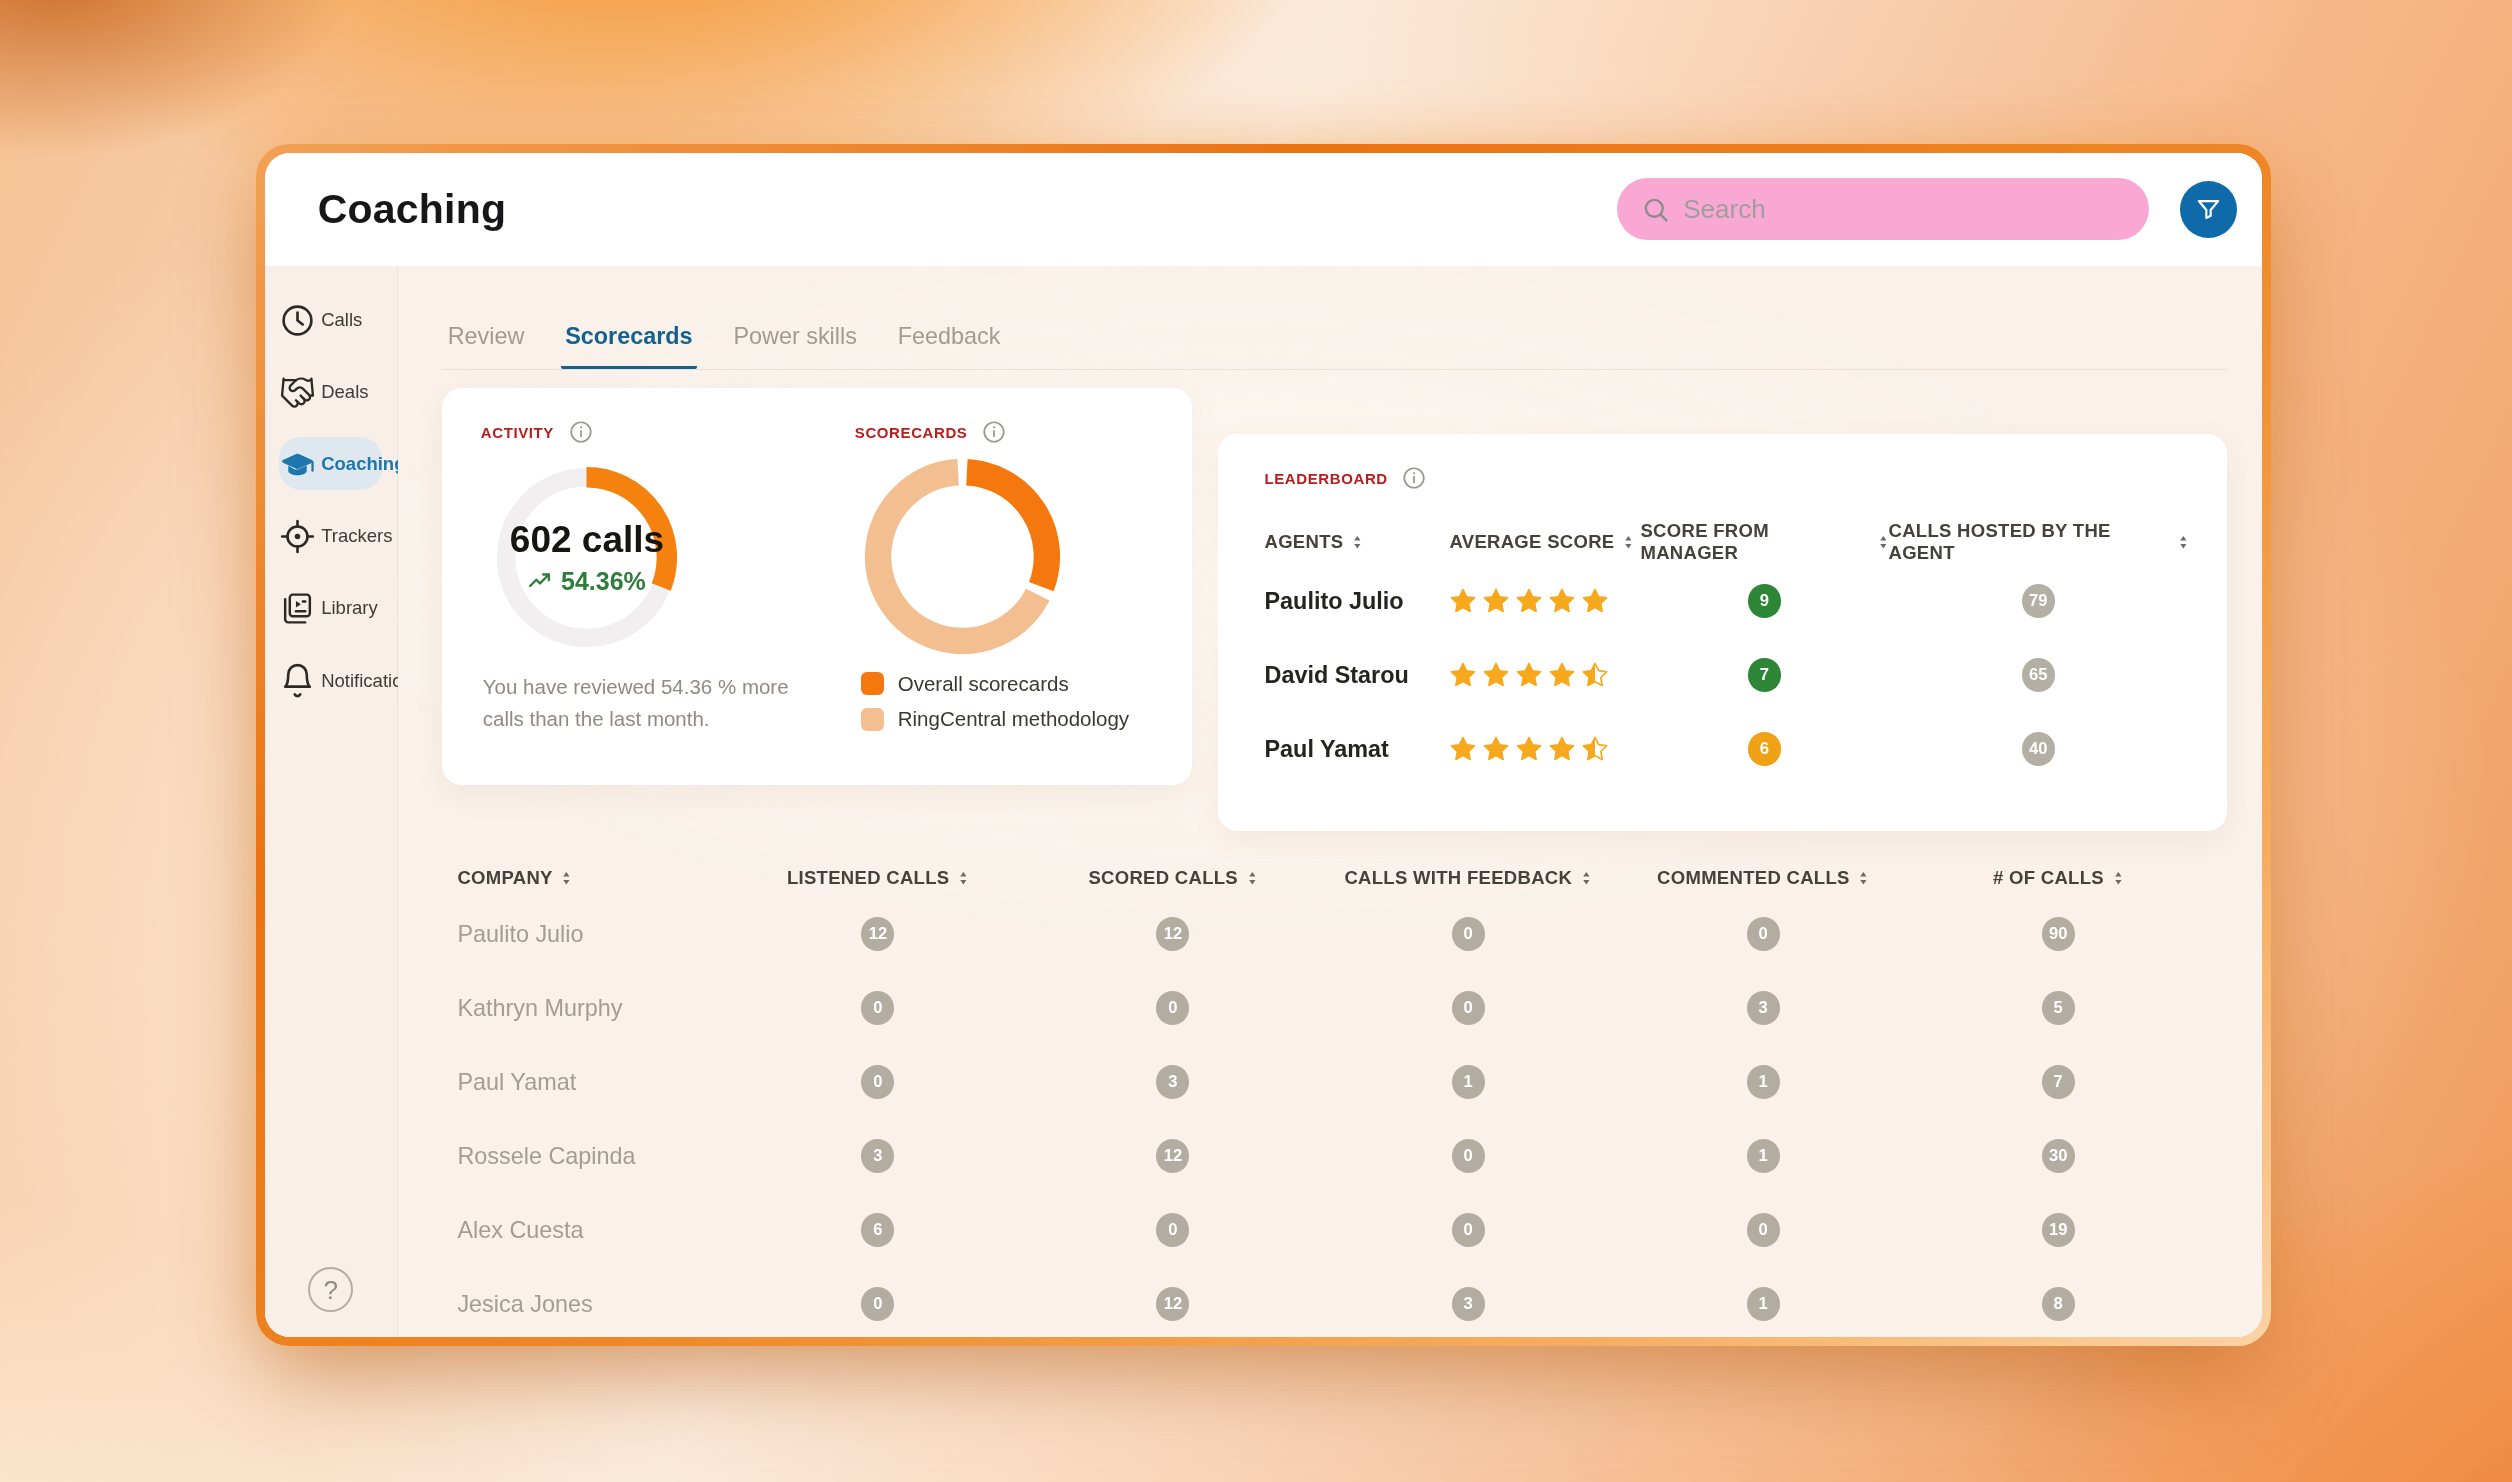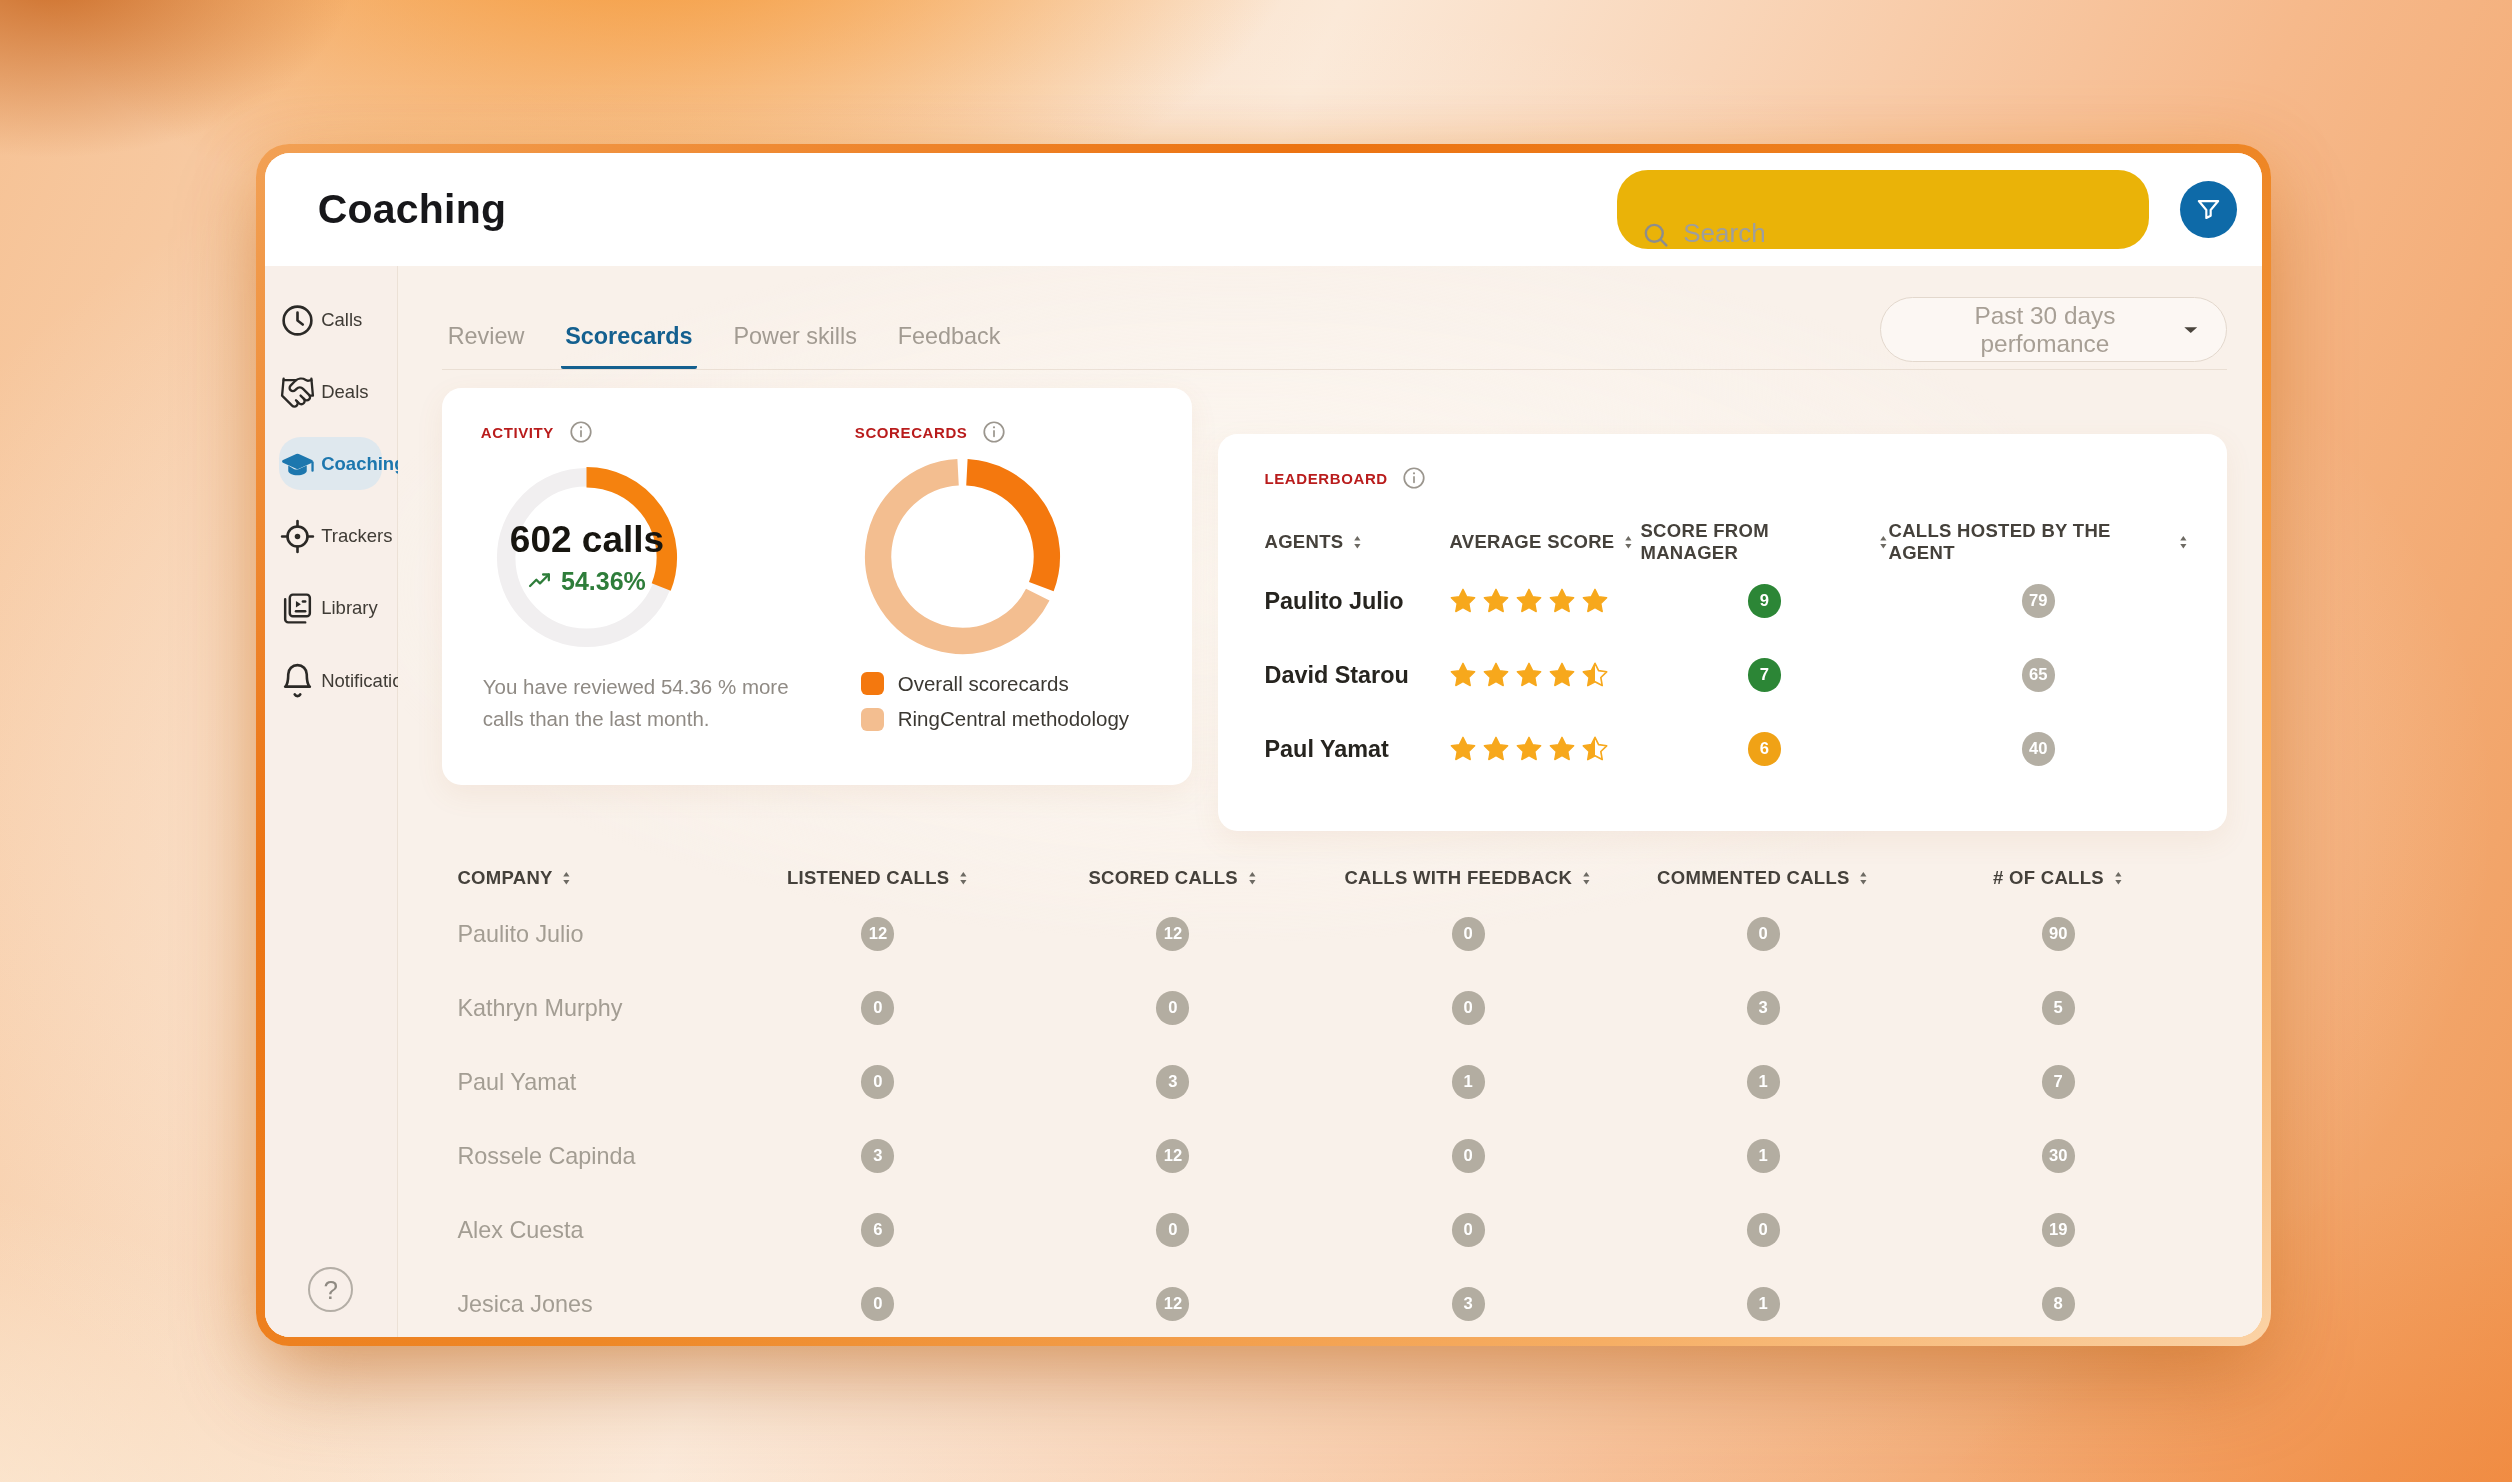--- a/index.html
+++ b/index.html
@@ -32,8 +32,8 @@
   }
   .app-title{ font-size:41px; font-weight:700; color:#17171a; letter-spacing:0.2px; }
   .search{
-    margin-left:auto; width:532px; height:79px; border-radius:31px; background:#eab308;
-    display:flex; align-items:flex-end; padding:0 23.4px; gap:13.7px;
+    margin-left:auto; width:532px; height:62px; border-radius:31px; background:#f9a8d4;
+    display:flex; align-items:center; padding:0 23.4px; gap:13.7px;
   }
   .search input{
     flex:1; border:none; outline:none; background:transparent;

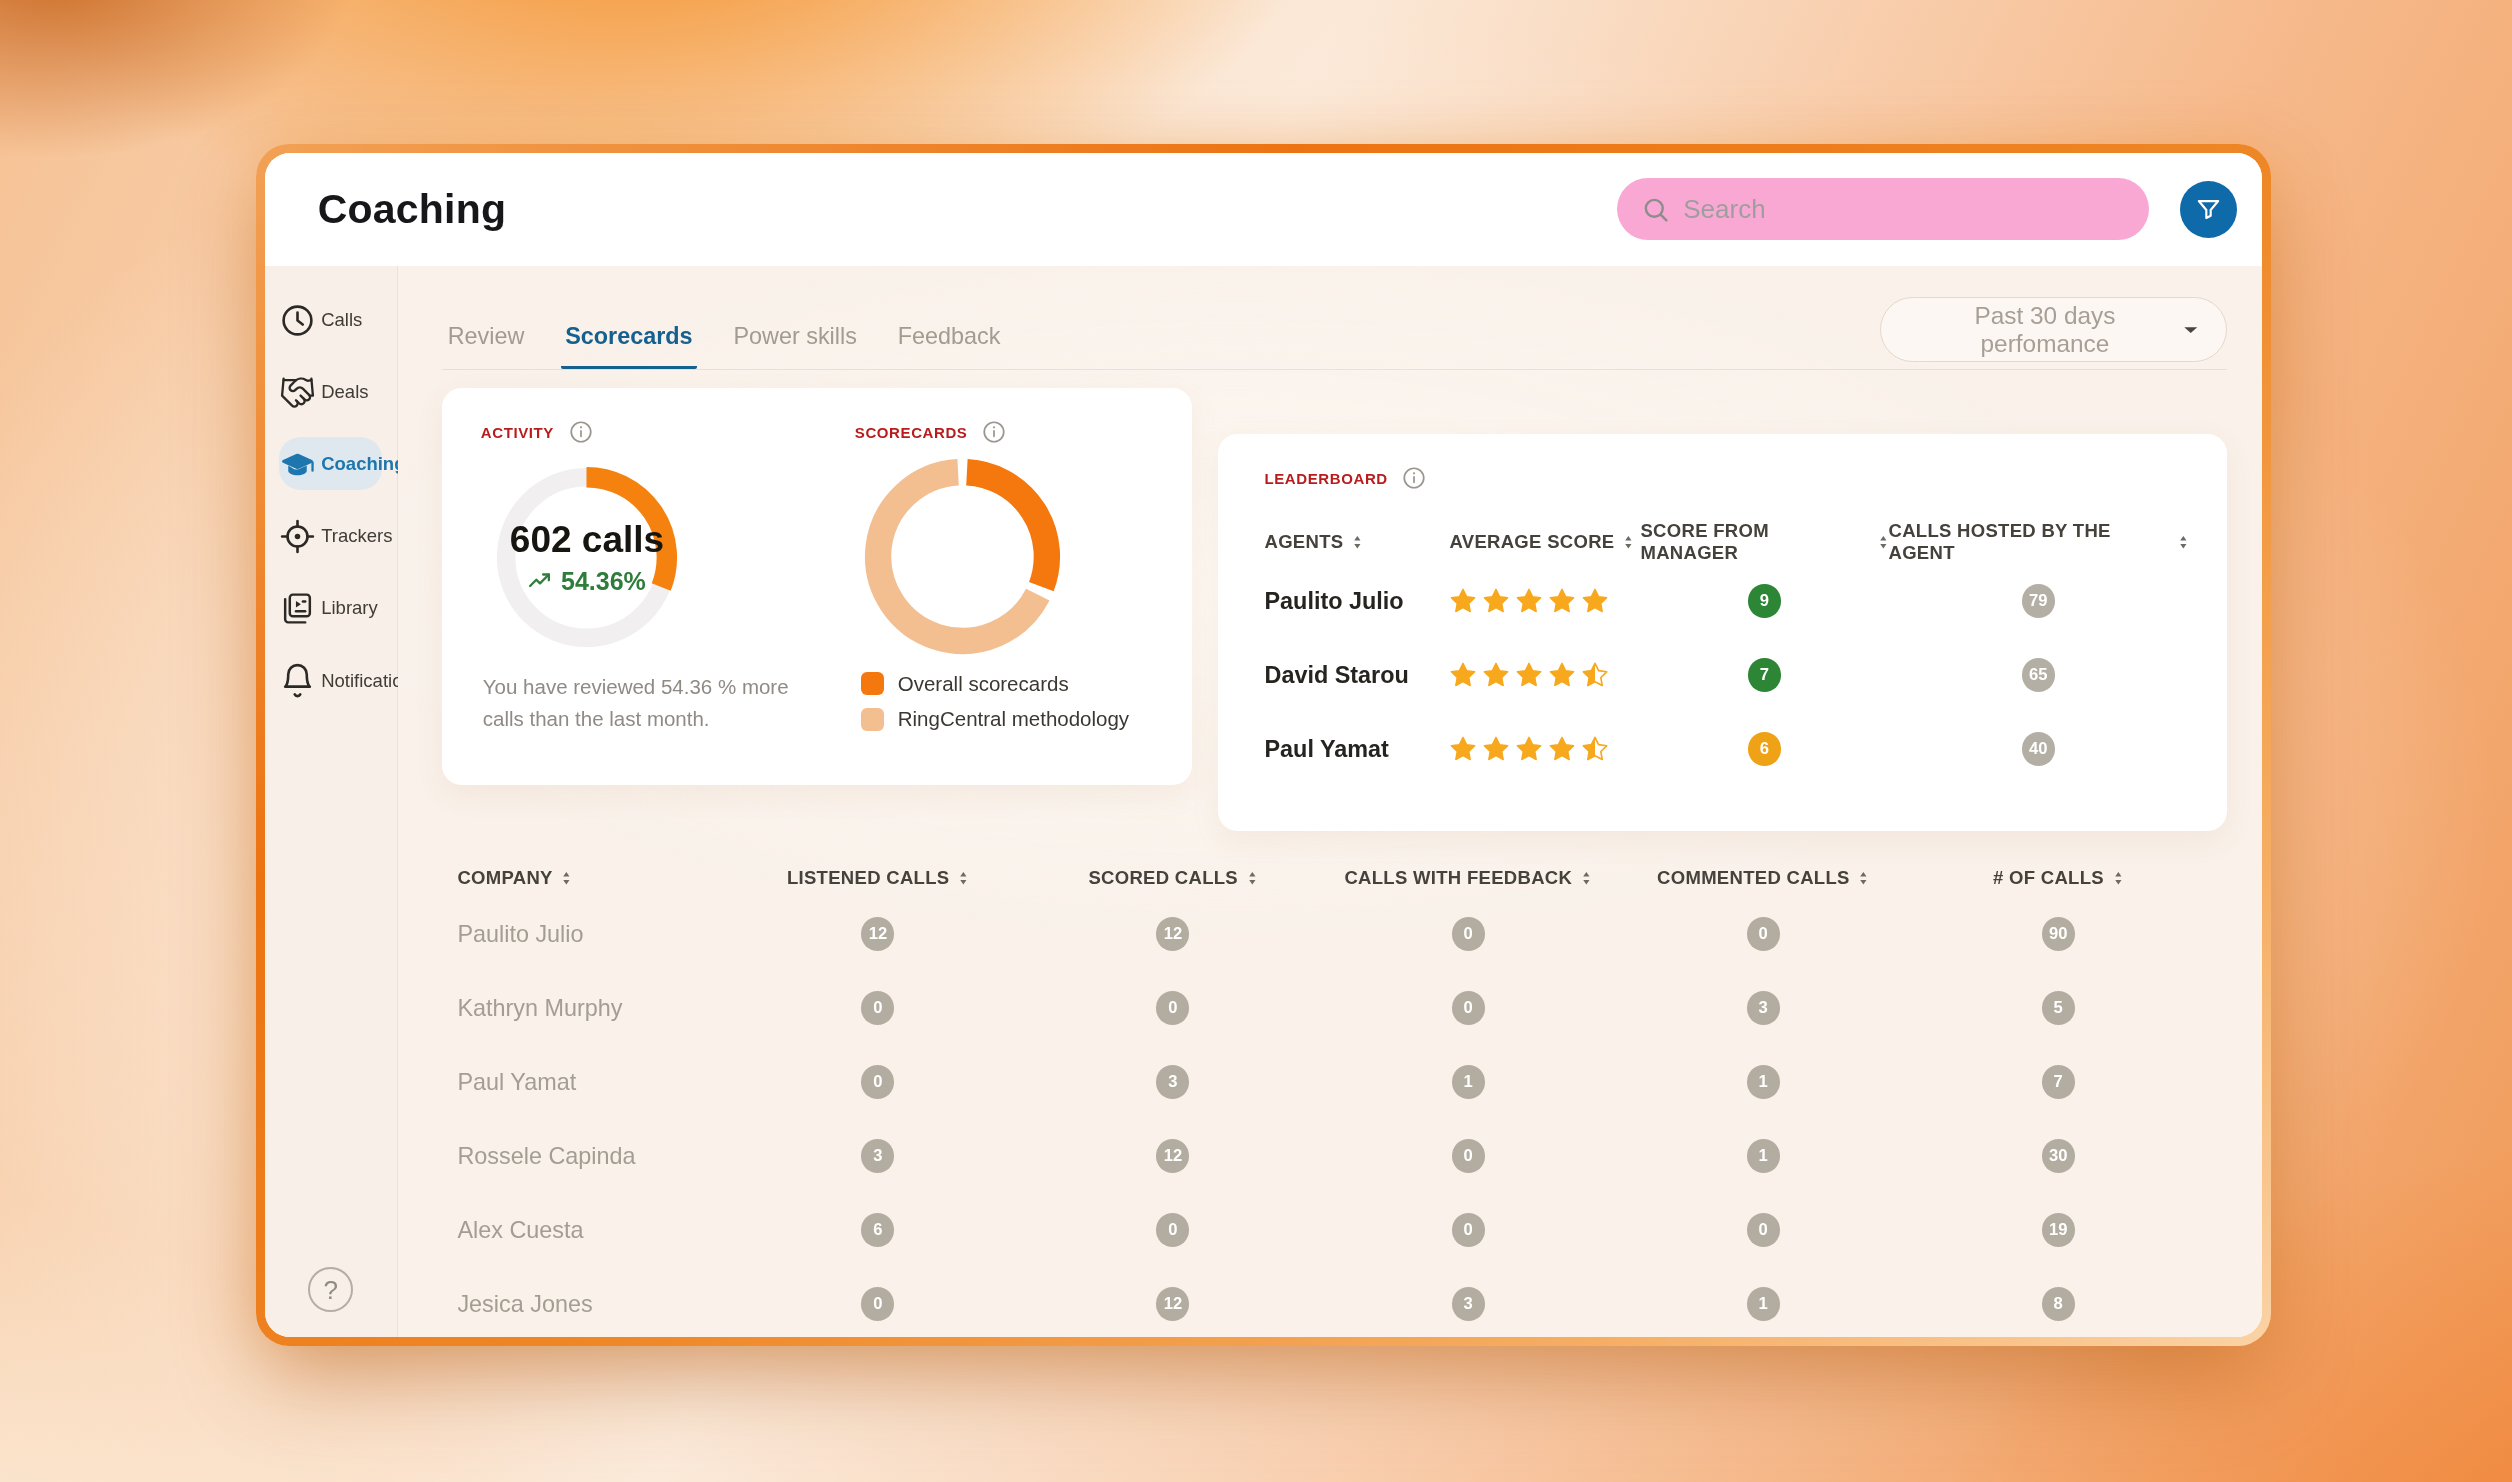--- a/index.html
+++ b/index.html
@@ -246,14 +246,6 @@
               <button class="tab">Power skills</button>
               <button class="tab">Feedback</button>
             </div>
-          <button class="period">
-            <span>Past 30 days perfomance</span>
-            <span style="display:inline-flex">
-              <svg width="21.5" height="13.7" viewBox="0 0 20 12">
-                  <path d="M4 3.5l6 5.5 6-5.5z" fill="#4a443c"></path>
-                </svg>
-            </span>
-          </button>
         </div>
 
         <div class="cards-row">

